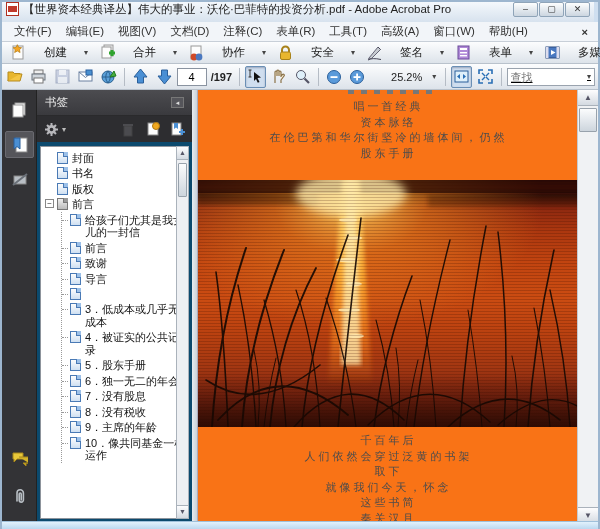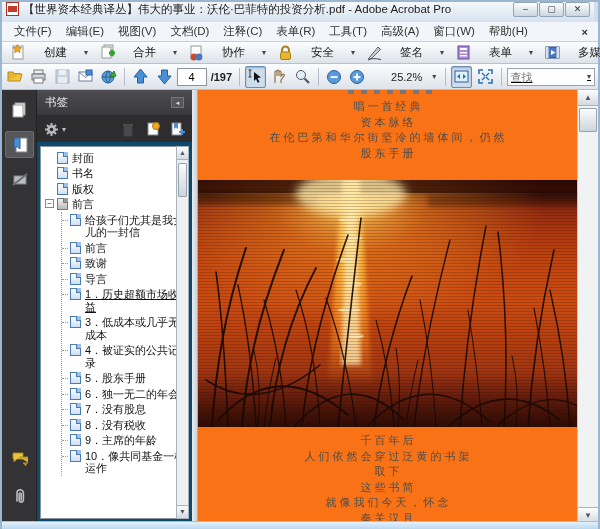--- a/index.html
+++ b/index.html
@@ -500,7 +500,6 @@
             </div>
             <div class="bm-row selected">
               <span class="bm-ico"></span>
-              <span class="bm-label">1．历史超额市场收益</span>
             </div>
             <div class="bm-row">
               <span class="bm-ico"></span>

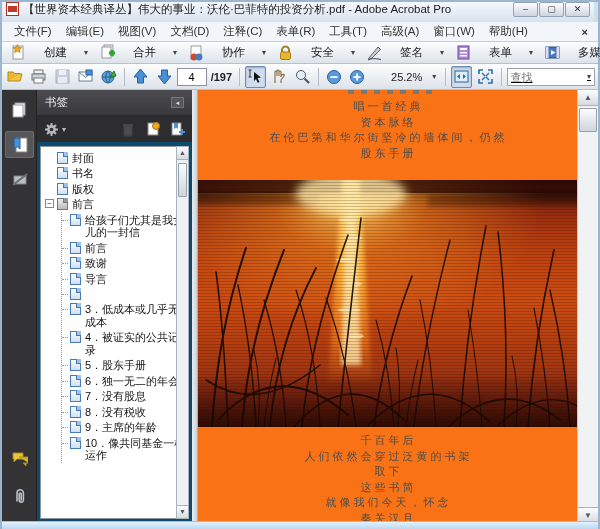--- a/index.html
+++ b/index.html
@@ -651,8 +651,8 @@
           <div class="line">千百年后</div>
           <div class="line">人们依然会穿过泛黄的书架</div>
           <div class="line">取下</div>
+          <div class="line">就像我们今天，怀念</div>
           <div class="line">这些书简</div>
-          <div class="line">就像我们今天，怀念</div>
           <div class="line">秦关汉月</div>
         </div>
     </div>

